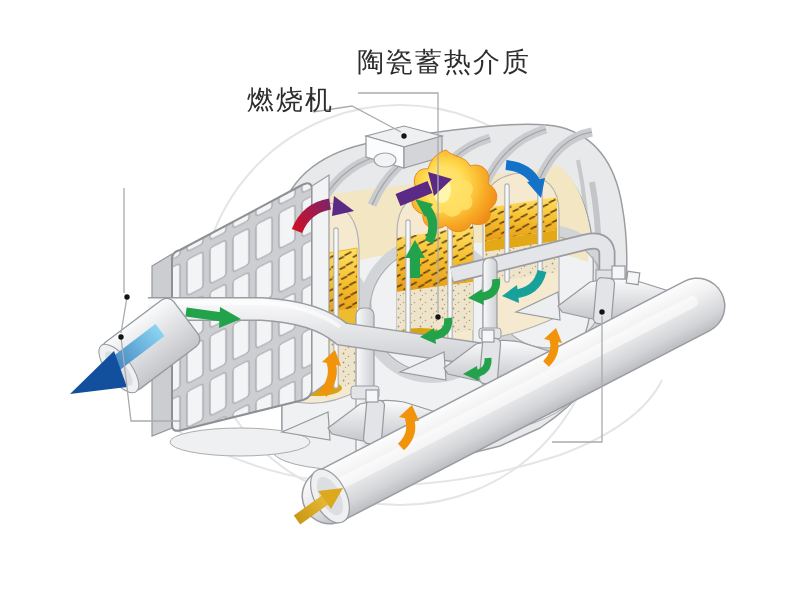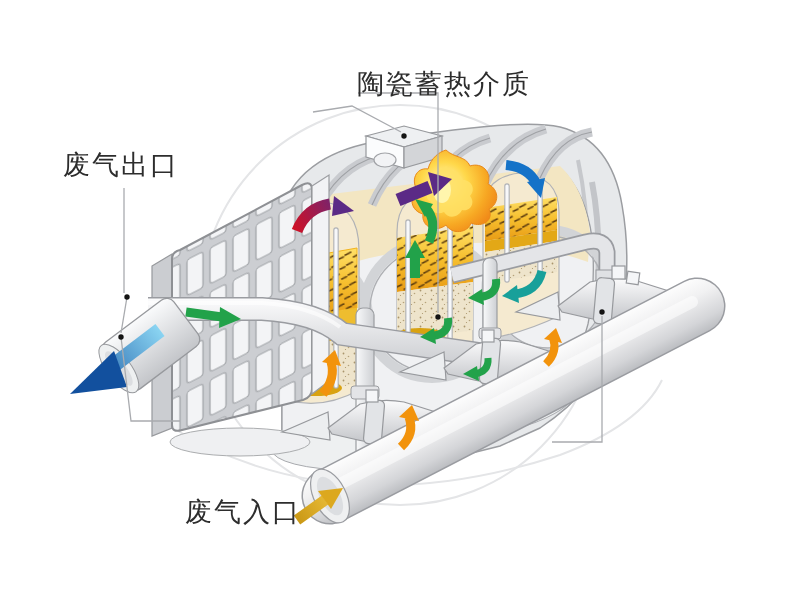--- a/index.html
+++ b/index.html
@@ -298,7 +298,7 @@
 </svg>
 
 <div class="lbl" style="left:63px;top:151px">废气出口</div>
-<div class="lbl" style="left:357px;top:70px">陶瓷蓄热介质</div>
+<div class="lbl" style="left:357px;top:48px">陶瓷蓄热介质</div>
 <div class="lbl" style="left:185px;top:498px">废气入口</div>
 </div>
 

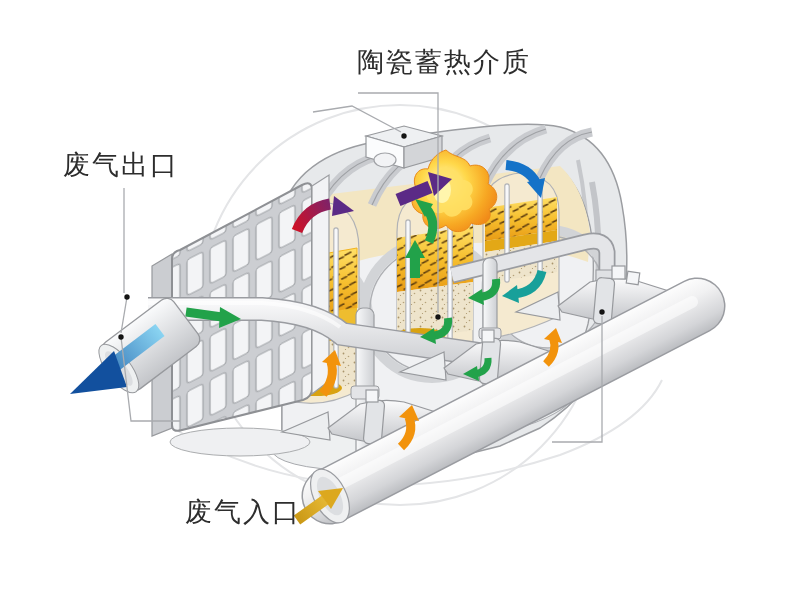--- a/index.html
+++ b/index.html
@@ -298,6 +298,7 @@
 </svg>
 
 <div class="lbl" style="left:63px;top:151px">废气出口</div>
+<div class="lbl" style="left:247px;top:86px">燃烧机</div>
 <div class="lbl" style="left:357px;top:48px">陶瓷蓄热介质</div>
 <div class="lbl" style="left:185px;top:498px">废气入口</div>
 </div>

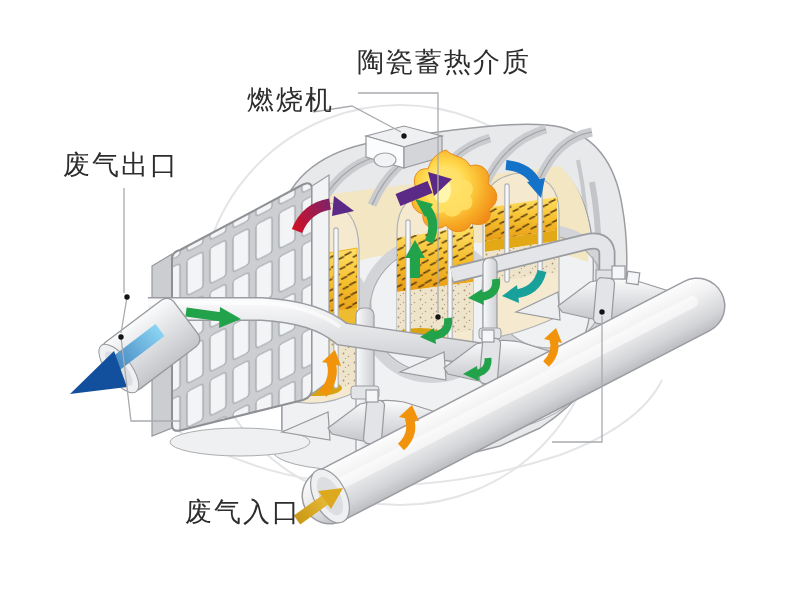--- a/index.html
+++ b/index.html
@@ -297,7 +297,6 @@
   </g>
 </svg>
 
-<div class="lbl" style="left:63px;top:151px">废气出口</div>
 <div class="lbl" style="left:247px;top:86px">燃烧机</div>
 <div class="lbl" style="left:357px;top:48px">陶瓷蓄热介质</div>
 <div class="lbl" style="left:185px;top:498px">废气入口</div>

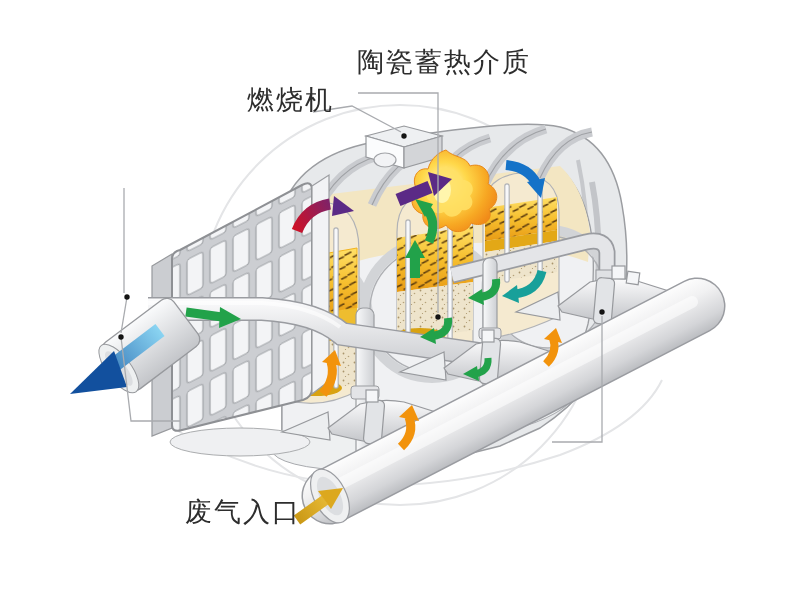--- a/index.html
+++ b/index.html
@@ -299,7 +299,6 @@
 
 <div class="lbl" style="left:247px;top:86px">燃烧机</div>
 <div class="lbl" style="left:357px;top:48px">陶瓷蓄热介质</div>
-<div class="lbl" style="left:185px;top:498px">废气入口</div>
 </div>
 
 </body></html>

